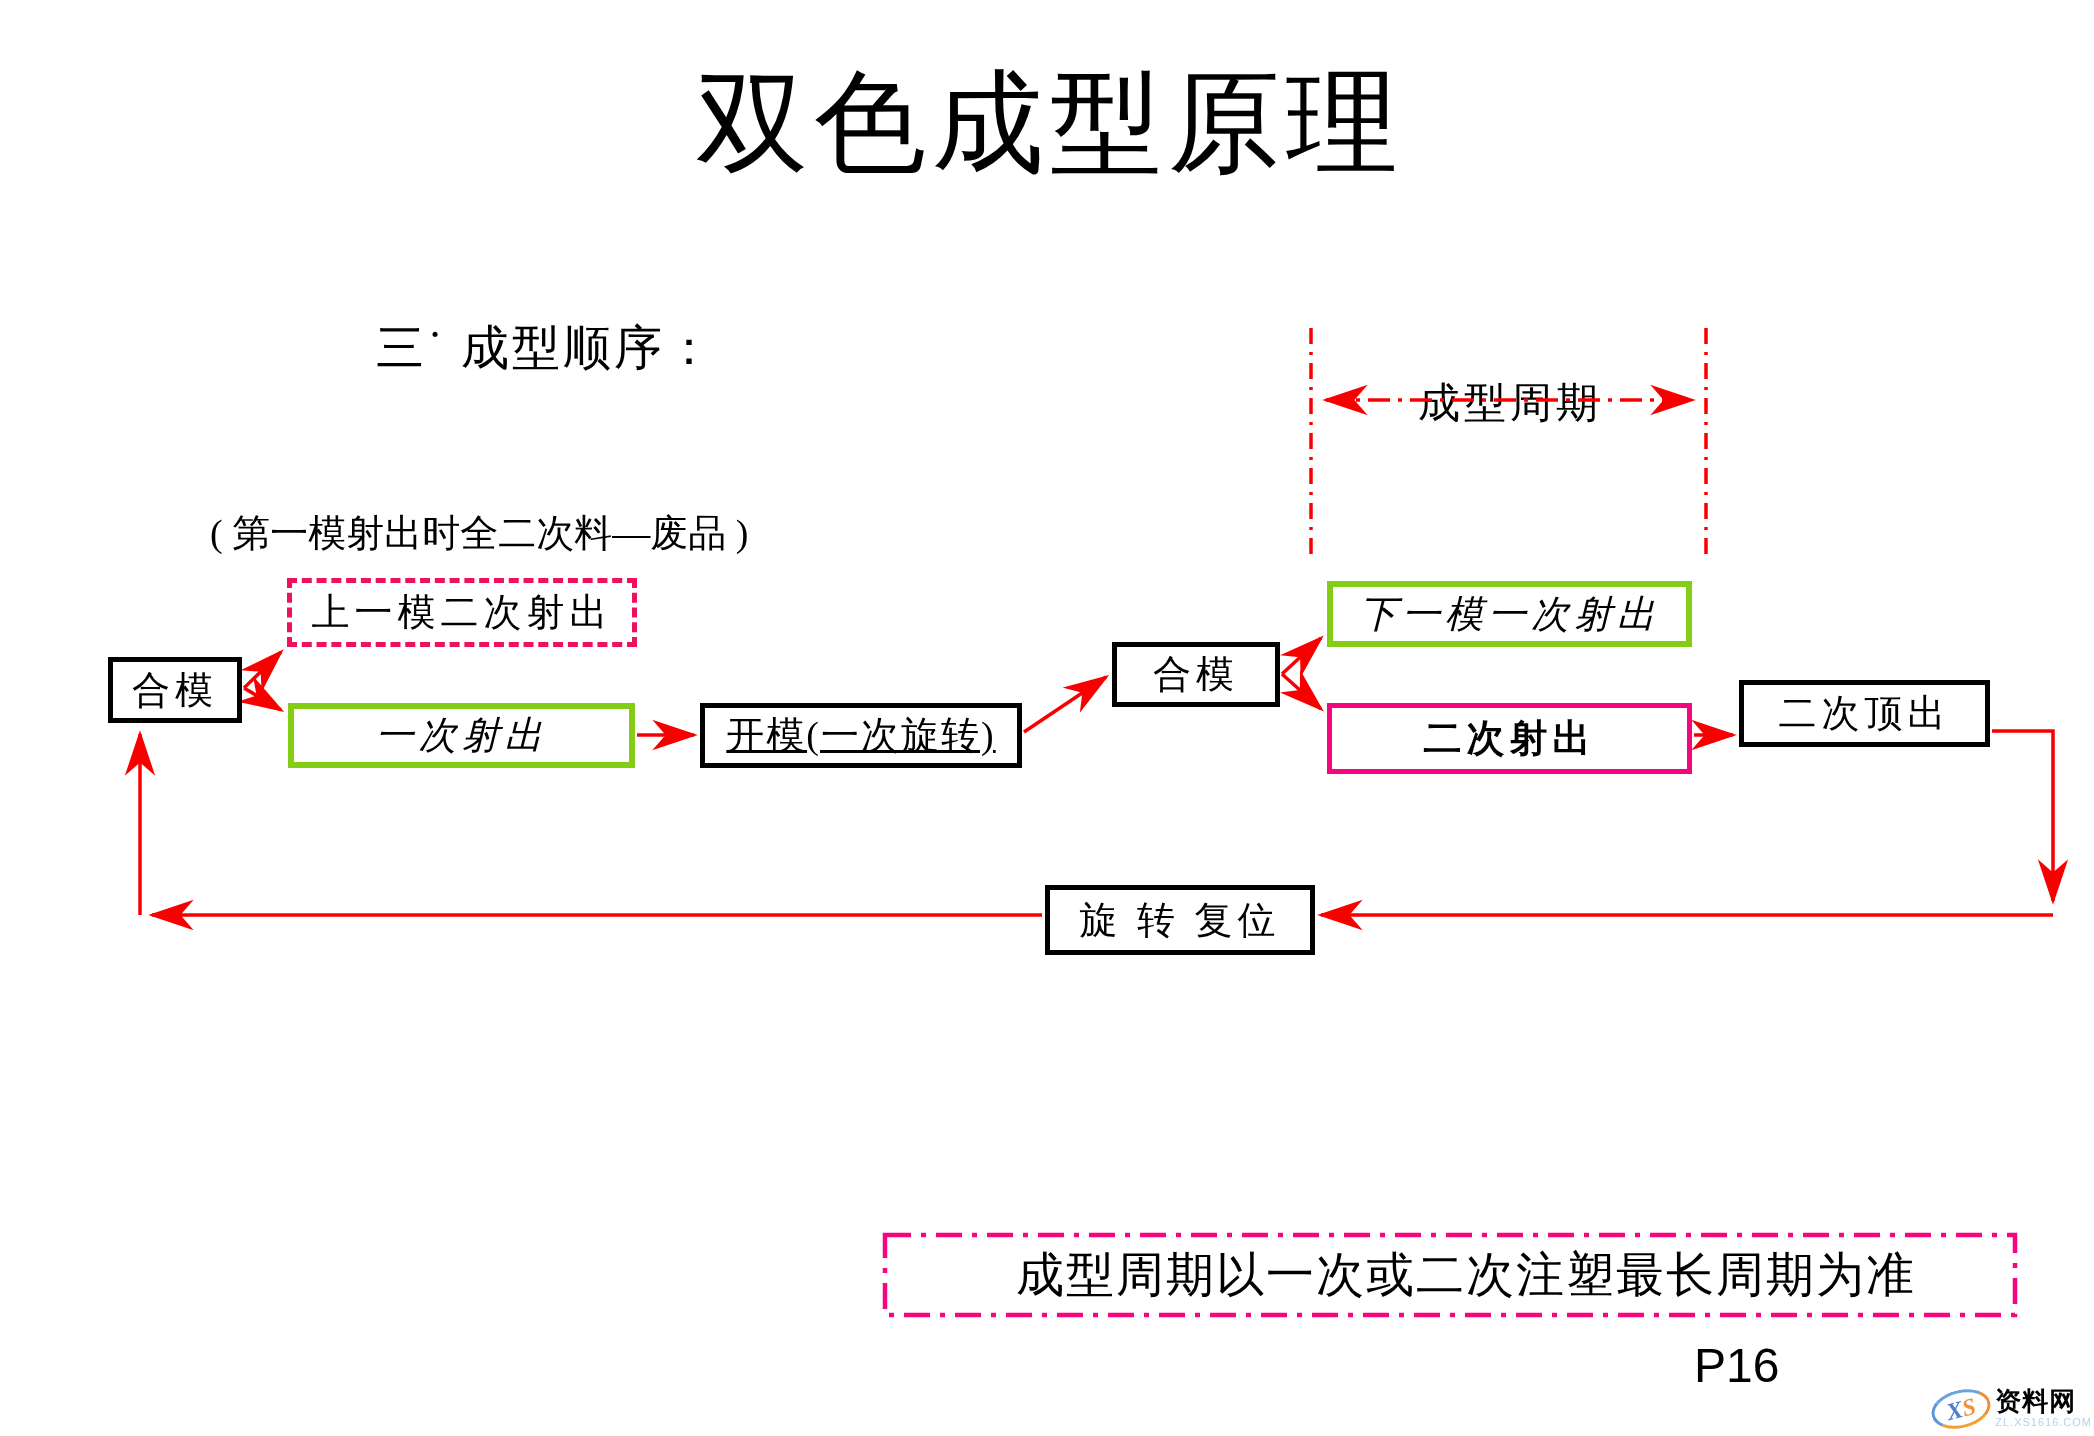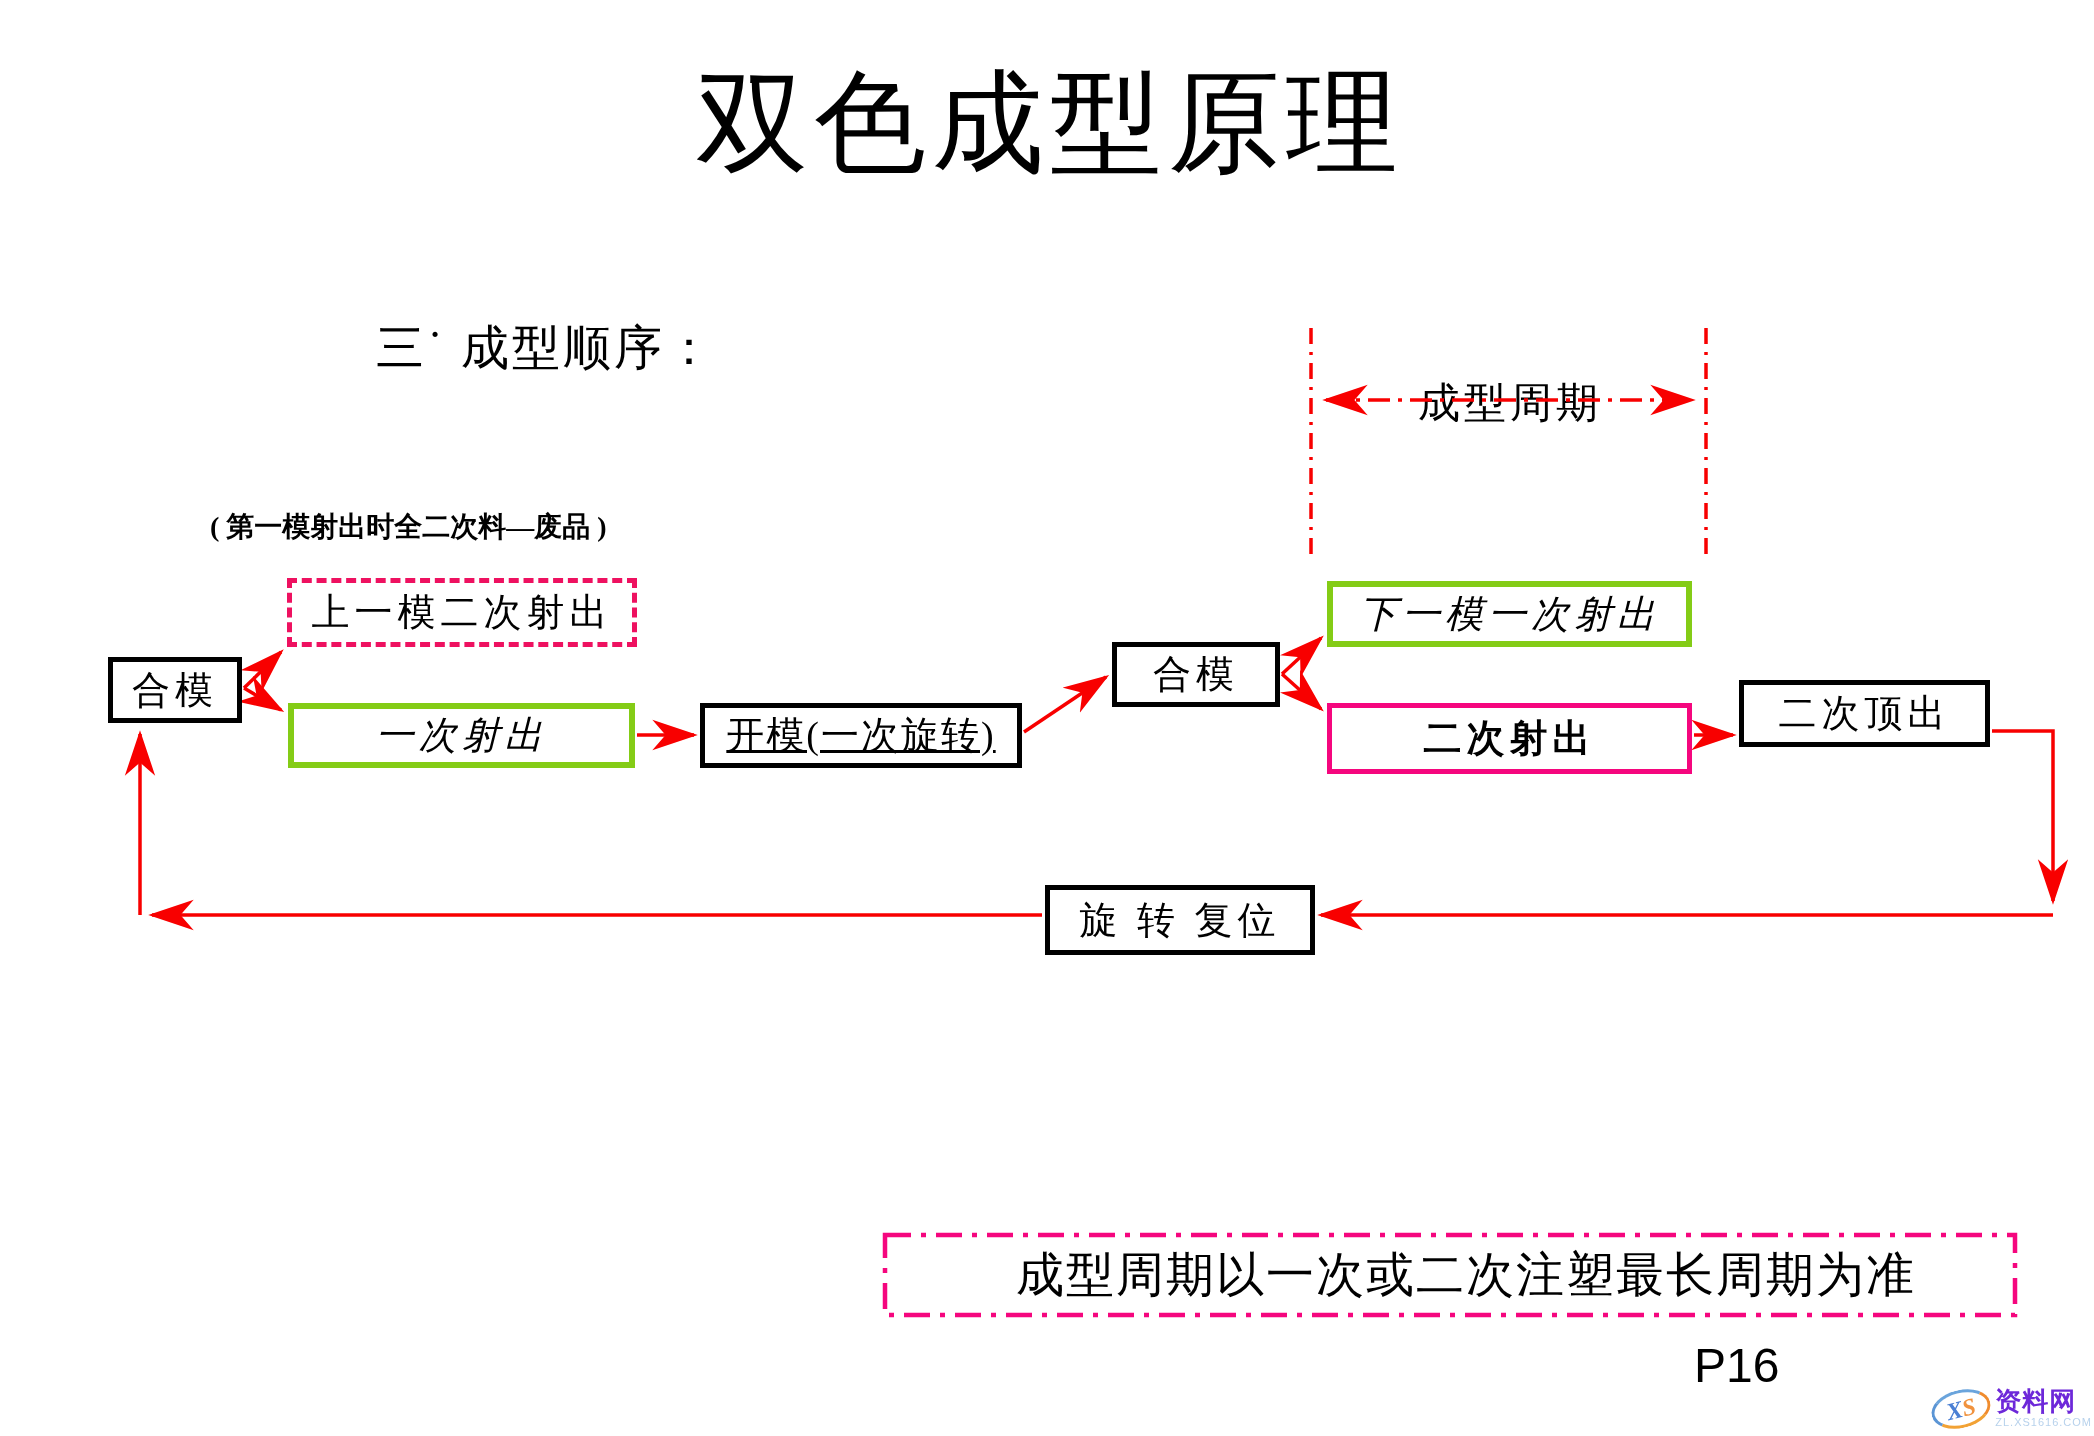--- a/index.html
+++ b/index.html
@@ -9,7 +9,7 @@
   .title{left:600px;top:48px;width:900px;font-size:112px;letter-spacing:6px;text-align:center;white-space:nowrap;}
   .section-heading{left:376px;top:316px;font-size:48px;letter-spacing:3px;white-space:nowrap;}
   .cycle-label{left:1340px;top:328px;width:340px;text-align:center;font-size:42px;letter-spacing:4px;white-space:nowrap;margin-top:47px;}
-  .note{left:210px;top:508px;font-size:28px;white-space:nowrap;font-weight:bold;}
+  .note{left:210px;top:508px;font-size:38px;white-space:nowrap;}
   .node{position:absolute;display:flex;align-items:center;justify-content:center;
         background:#fff;font-size:38px;letter-spacing:5px;white-space:nowrap;box-sizing:border-box;}
   .node.black{border:5px solid #000;}

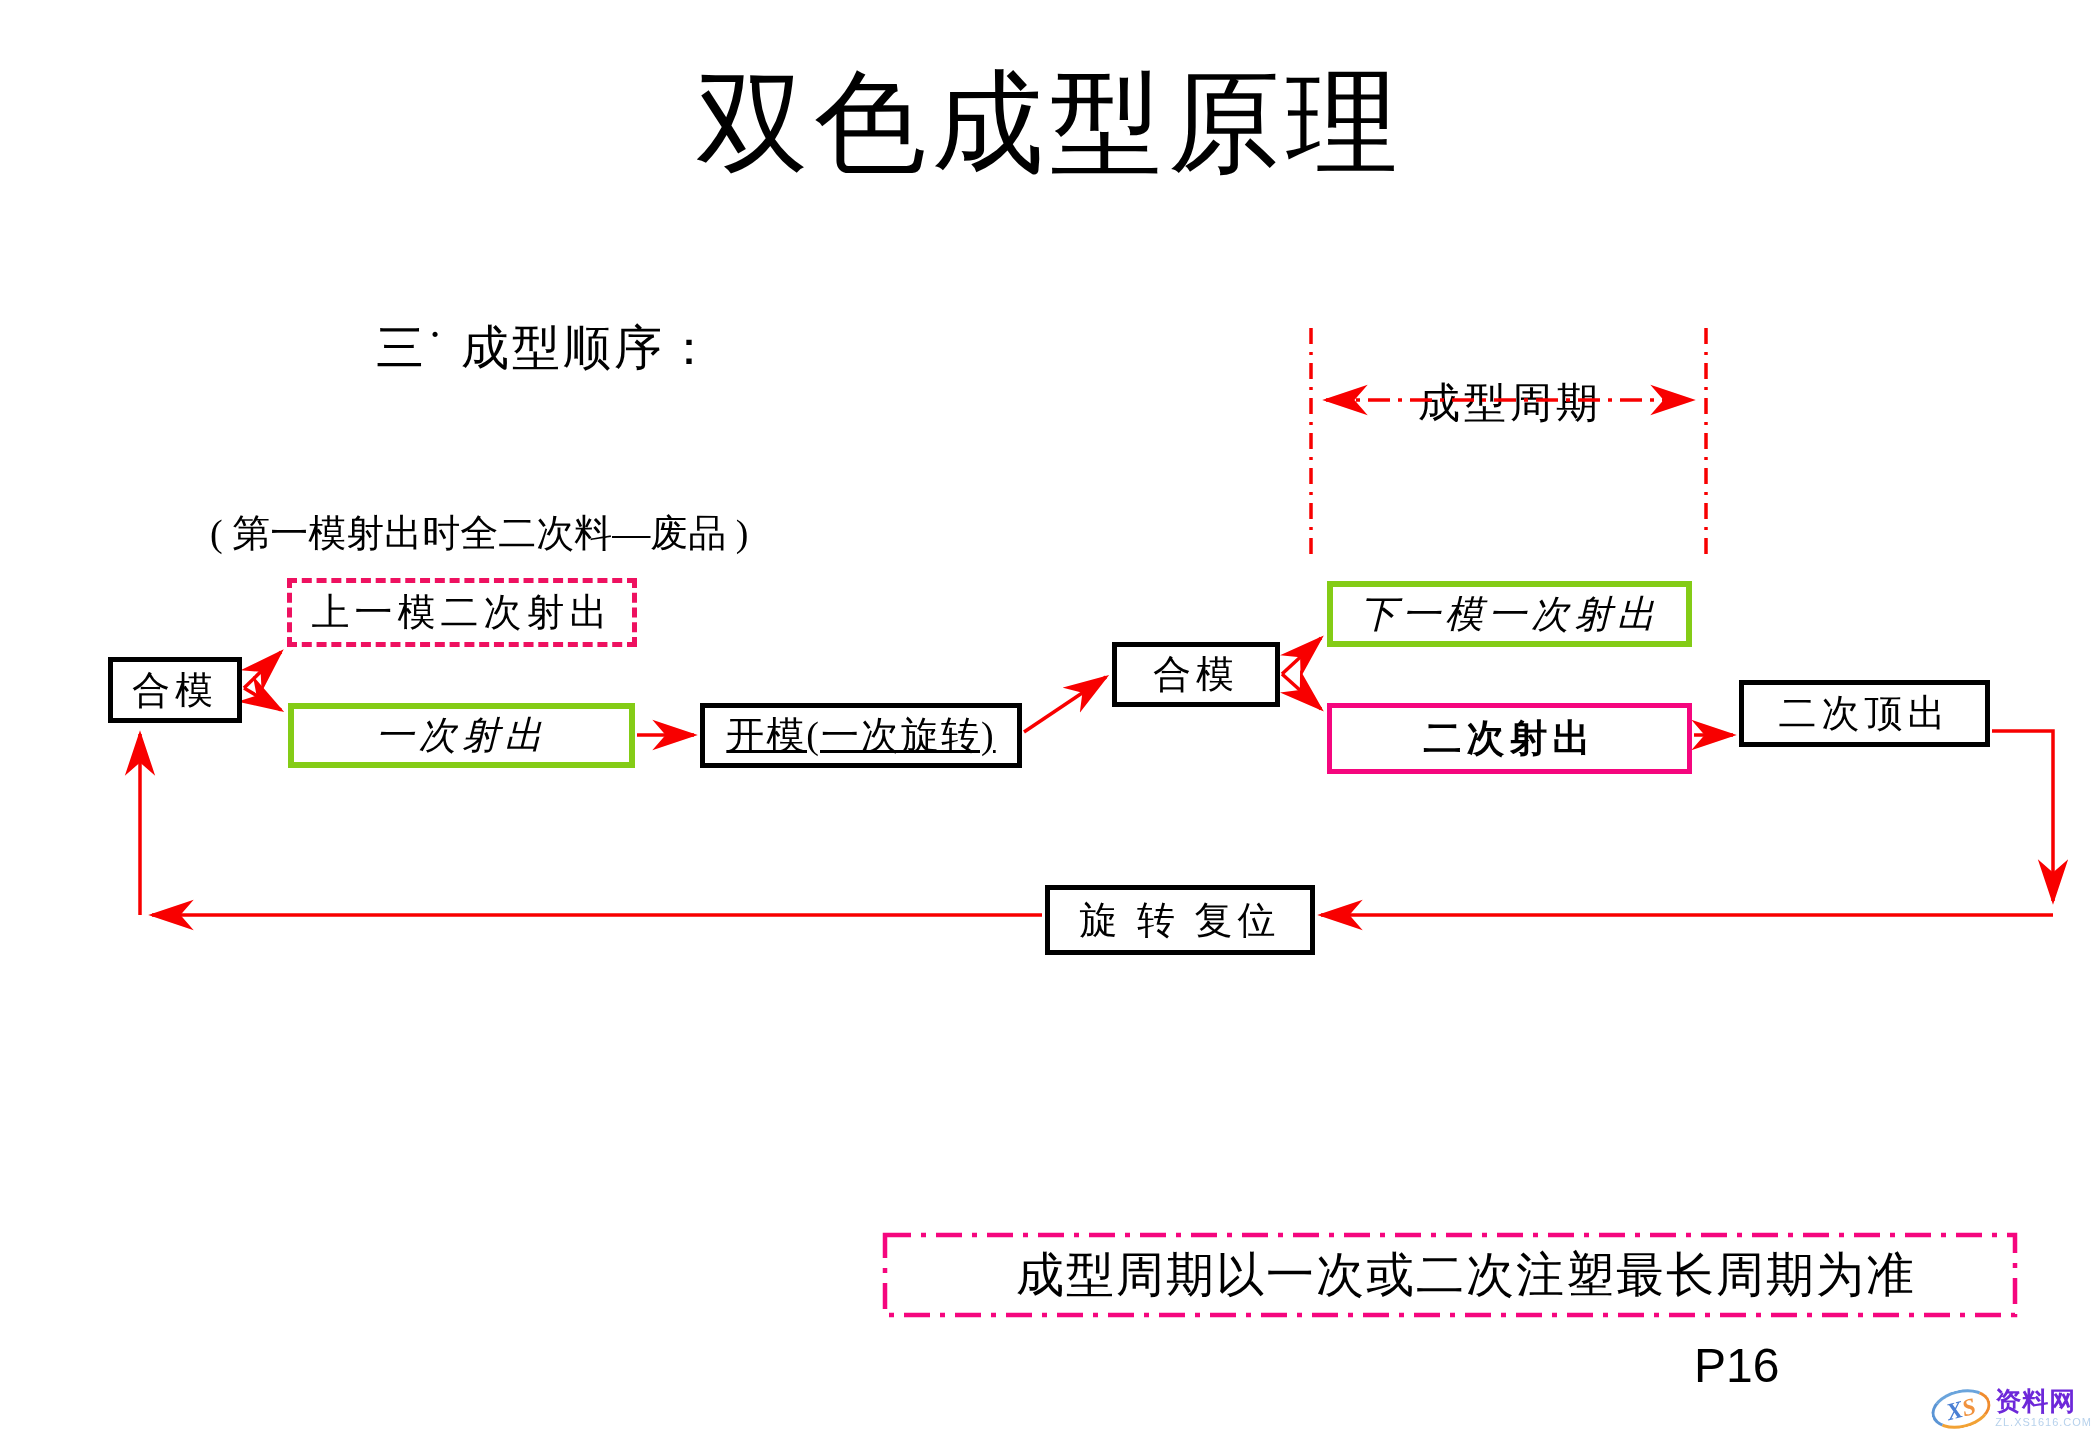--- a/index.html
+++ b/index.html
@@ -38,7 +38,7 @@
   .wm-x{color:#4a7fd4;}
   .wm-s{color:#f0923e;}
   .wm-right{display:flex;flex-direction:column;align-items:flex-start;line-height:1;}
-  .wm-name{font-size:26px;font-weight:bold;color:#6d28d9;letter-spacing:1px;}
+  .wm-name{font-size:26px;font-weight:bold;color:#000000;letter-spacing:1px;}
   .wm-url{font-size:11px;color:#b8d2ec;letter-spacing:1px;font-family:"Liberation Sans",sans-serif;margin-top:2px;}
 </style>
 </head>

